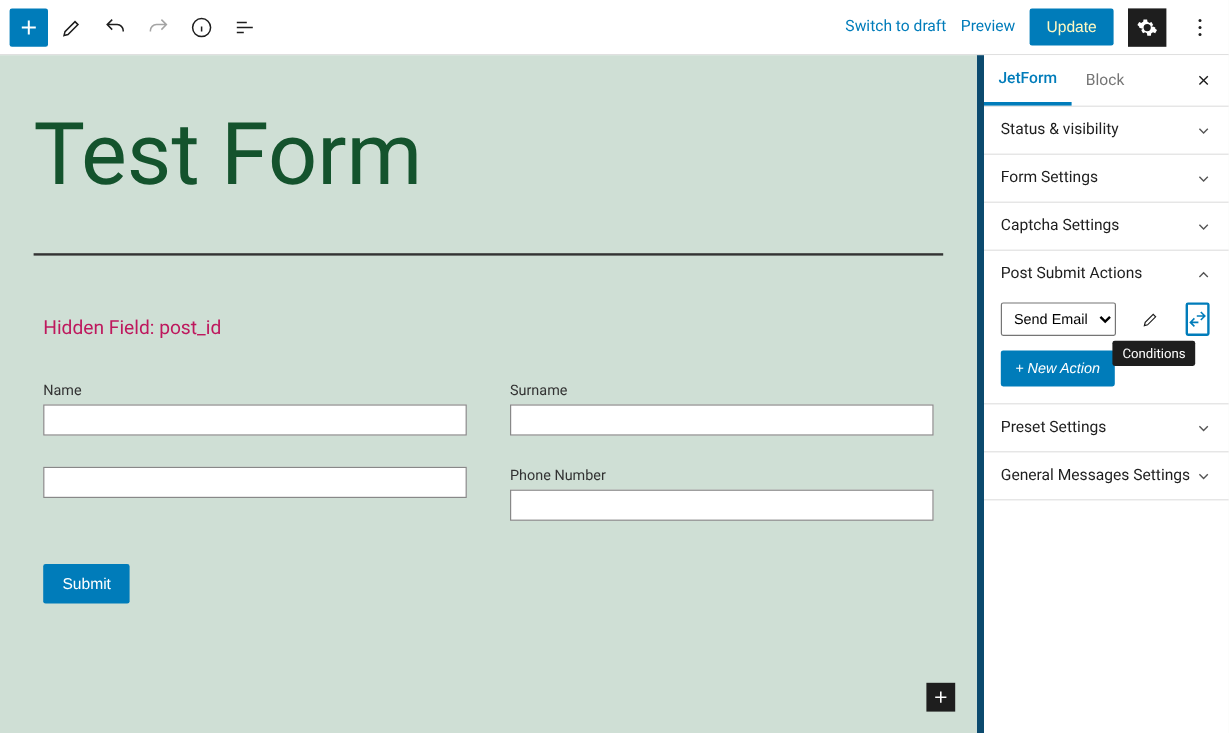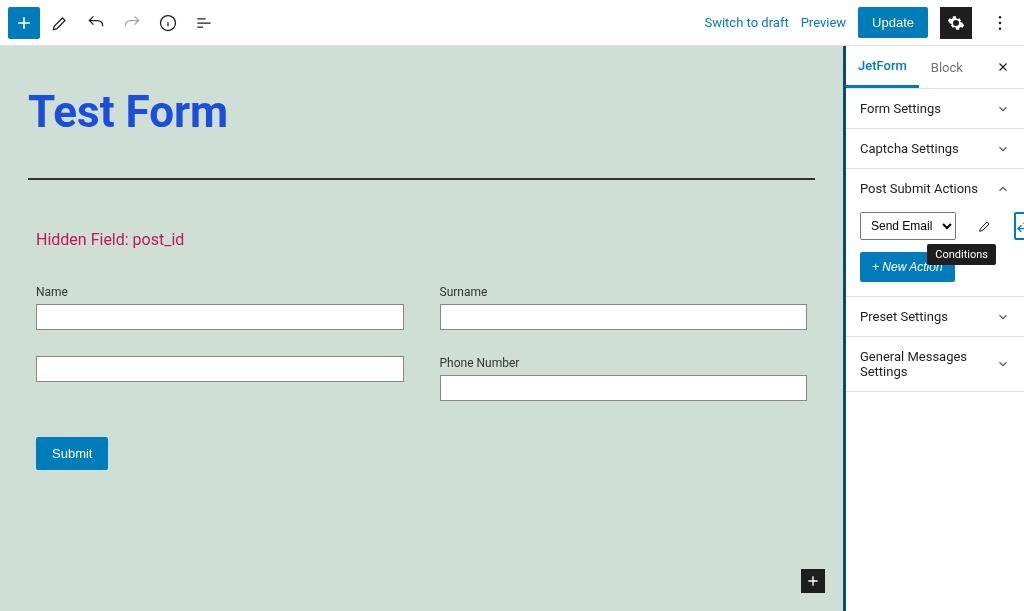--- a/index.html
+++ b/index.html
@@ -29,7 +29,7 @@
     .add-block-corner { position: absolute; bottom: 18px; right: 18px; width: 24px; height: 24px; background: #1e1e1e; color: #fff; display: flex; align-items: center; justify-content: center; cursor: pointer; }
     
     
-    .sidebar { width: 181px; border-left: 3px solid #0c4a6e; background: #fff; display: flex; flex-direction: column; }
+    .sidebar { width: 210px; border-left: 6px solid #0c4a6e; background: #fff; display: flex; flex-direction: column; }
     .sb-tabs { display: flex; border-bottom: 1px solid #e0e0e0; align-items: center; padding: 0 10px 0 0; }
     .sb-tab { padding: 12px 12px; cursor: pointer; font-size: 13px; color: #757575; }
     .sb-tab.active { color: #007cba; border-bottom: 3px solid #007cba; font-weight: 500; }

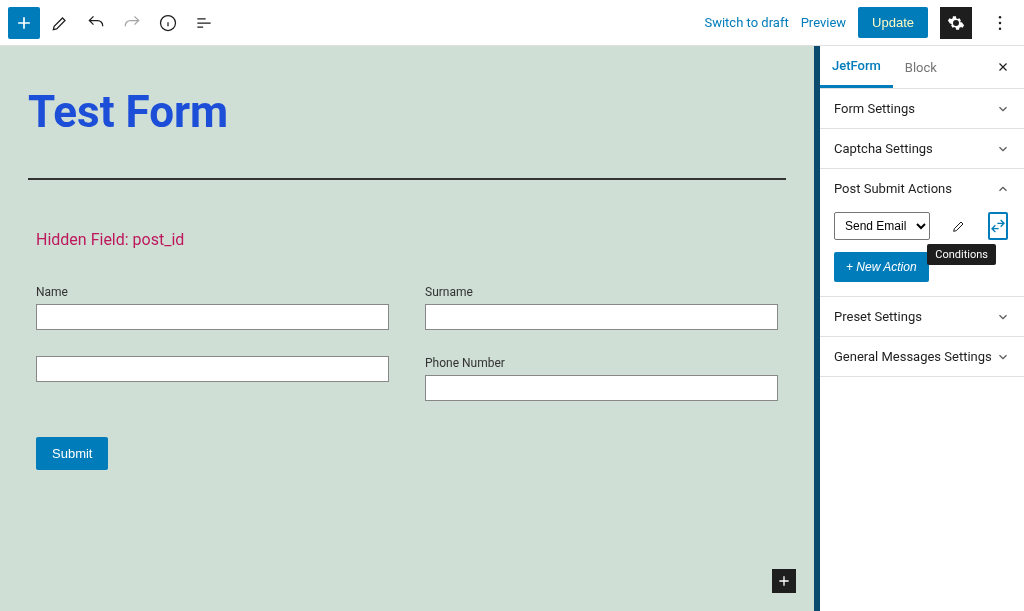--- a/index.html
+++ b/index.html
@@ -19,7 +19,7 @@
     .main-wrap { display: flex; height: calc(100% - 46px); }
     .editor-area { flex: 1; background: #cfdfd5; padding: 0; position: relative; overflow: auto; }
     .editor-inner { padding: 0 28px; }
-    .form-title { font-size: 44px; font-weight: 700; color: #1d4ed8; margin: 40px 0 30px 0; }
+    .form-title { font-size: 72px; font-weight: 400; color: #14532d; margin: 40px 0 30px 0; }
     .hr-line { border: none; border-top: 2px solid #333; margin: 40px 0 50px 0; }
     .hidden-field { color: #be185d; font-size: 16px; margin: 0 0 36px 8px; }
     .form-grid { display: grid; grid-template-columns: 1fr 1fr; gap: 26px 36px; padding: 0 8px; }

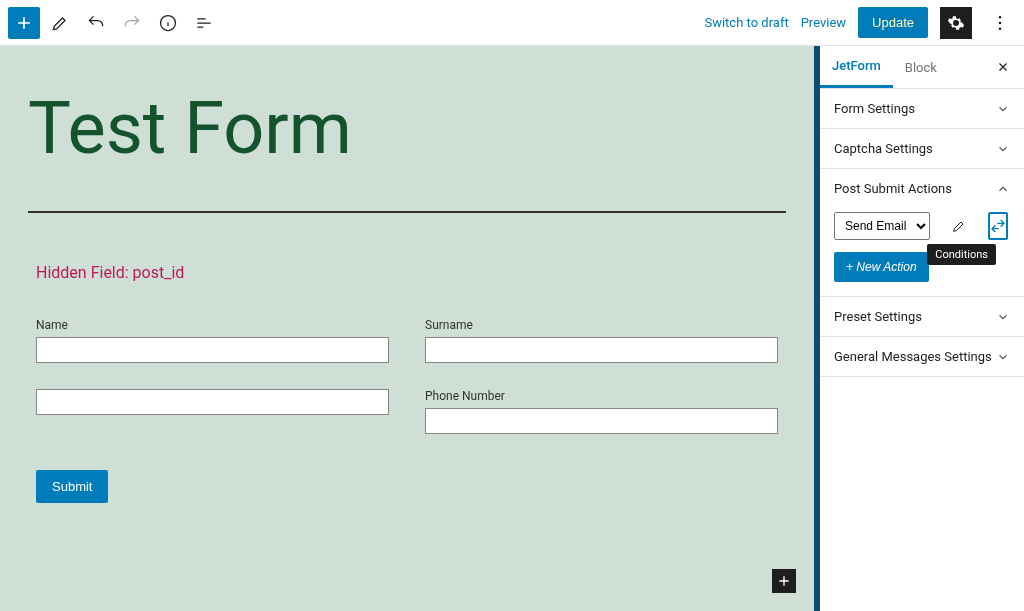--- a/index.html
+++ b/index.html
@@ -146,6 +146,16 @@
       </div>
     </div>
 
+    <div class="sb-panel">
+      <div class="sb-panel-head">
+        <span>Status &amp; visibility</span>
+        <span class="chev">
+            <svg width="14" height="14" viewBox="0 0 24 24" fill="none" stroke="#555" stroke-width="2">
+              <path d="M6 9l6 6 6-6"></path>
+            </svg>
+          </span>
+      </div>
+    </div>
 
     <div class="sb-panel">
       <div class="sb-panel-head">

